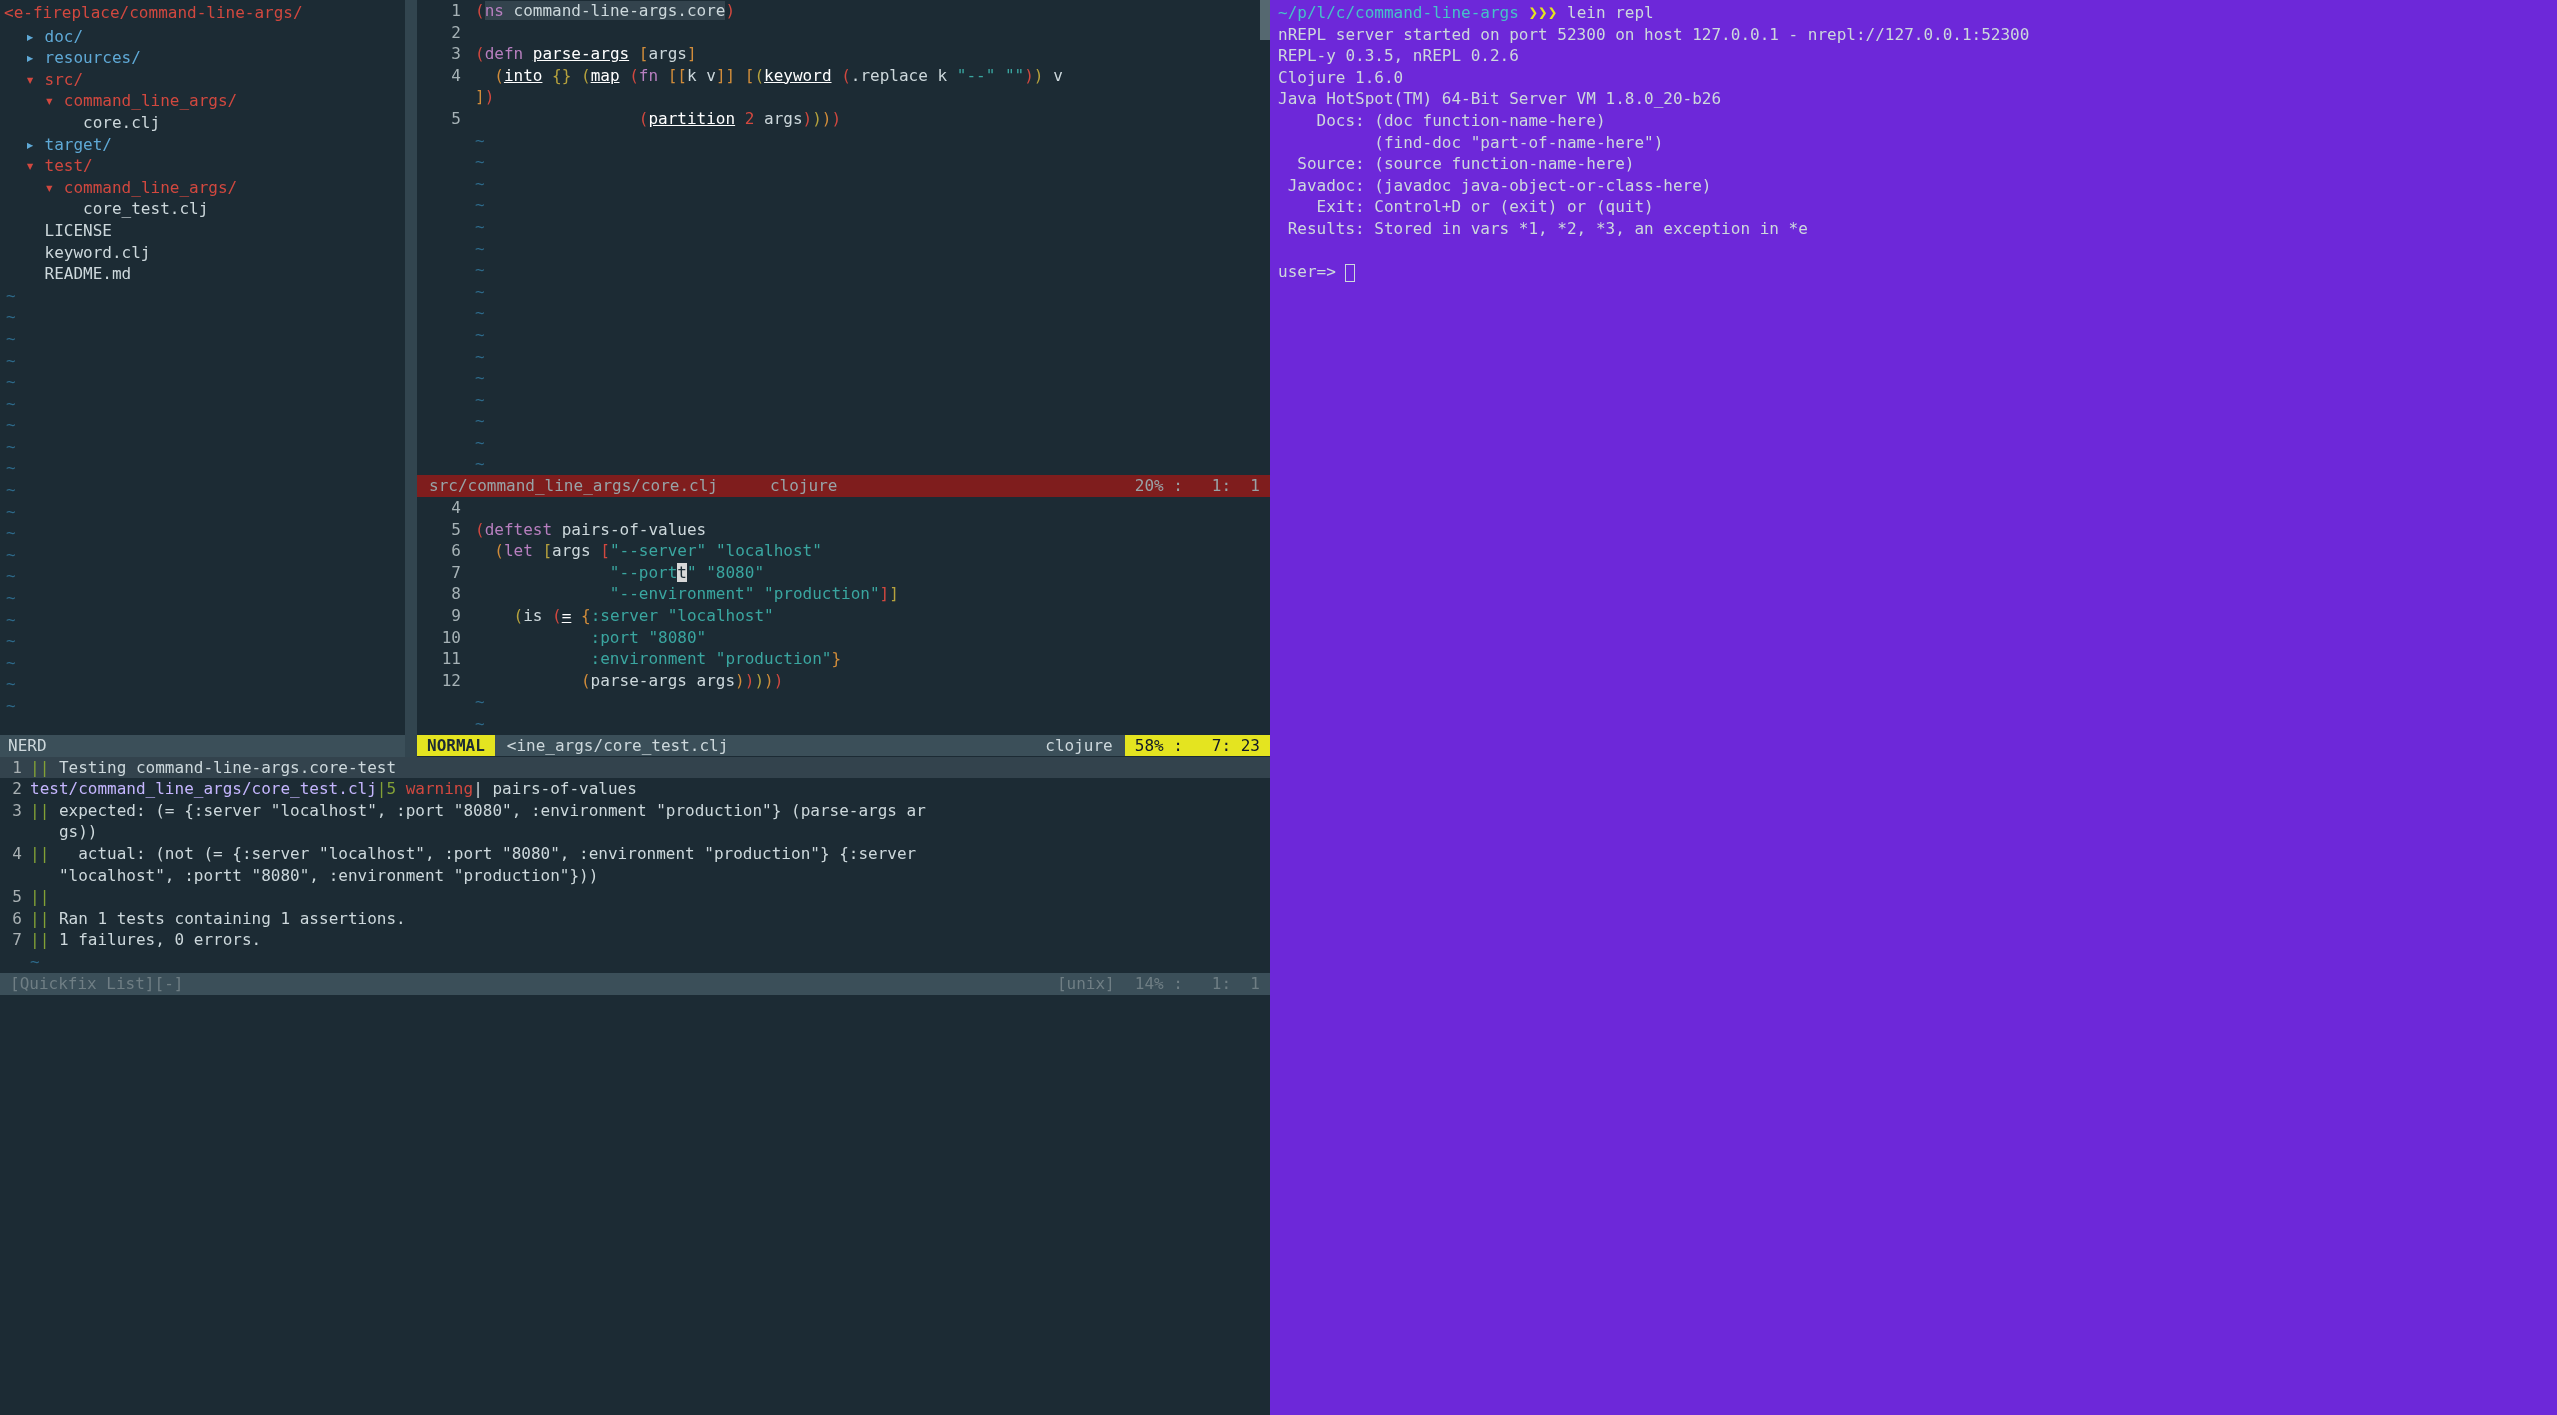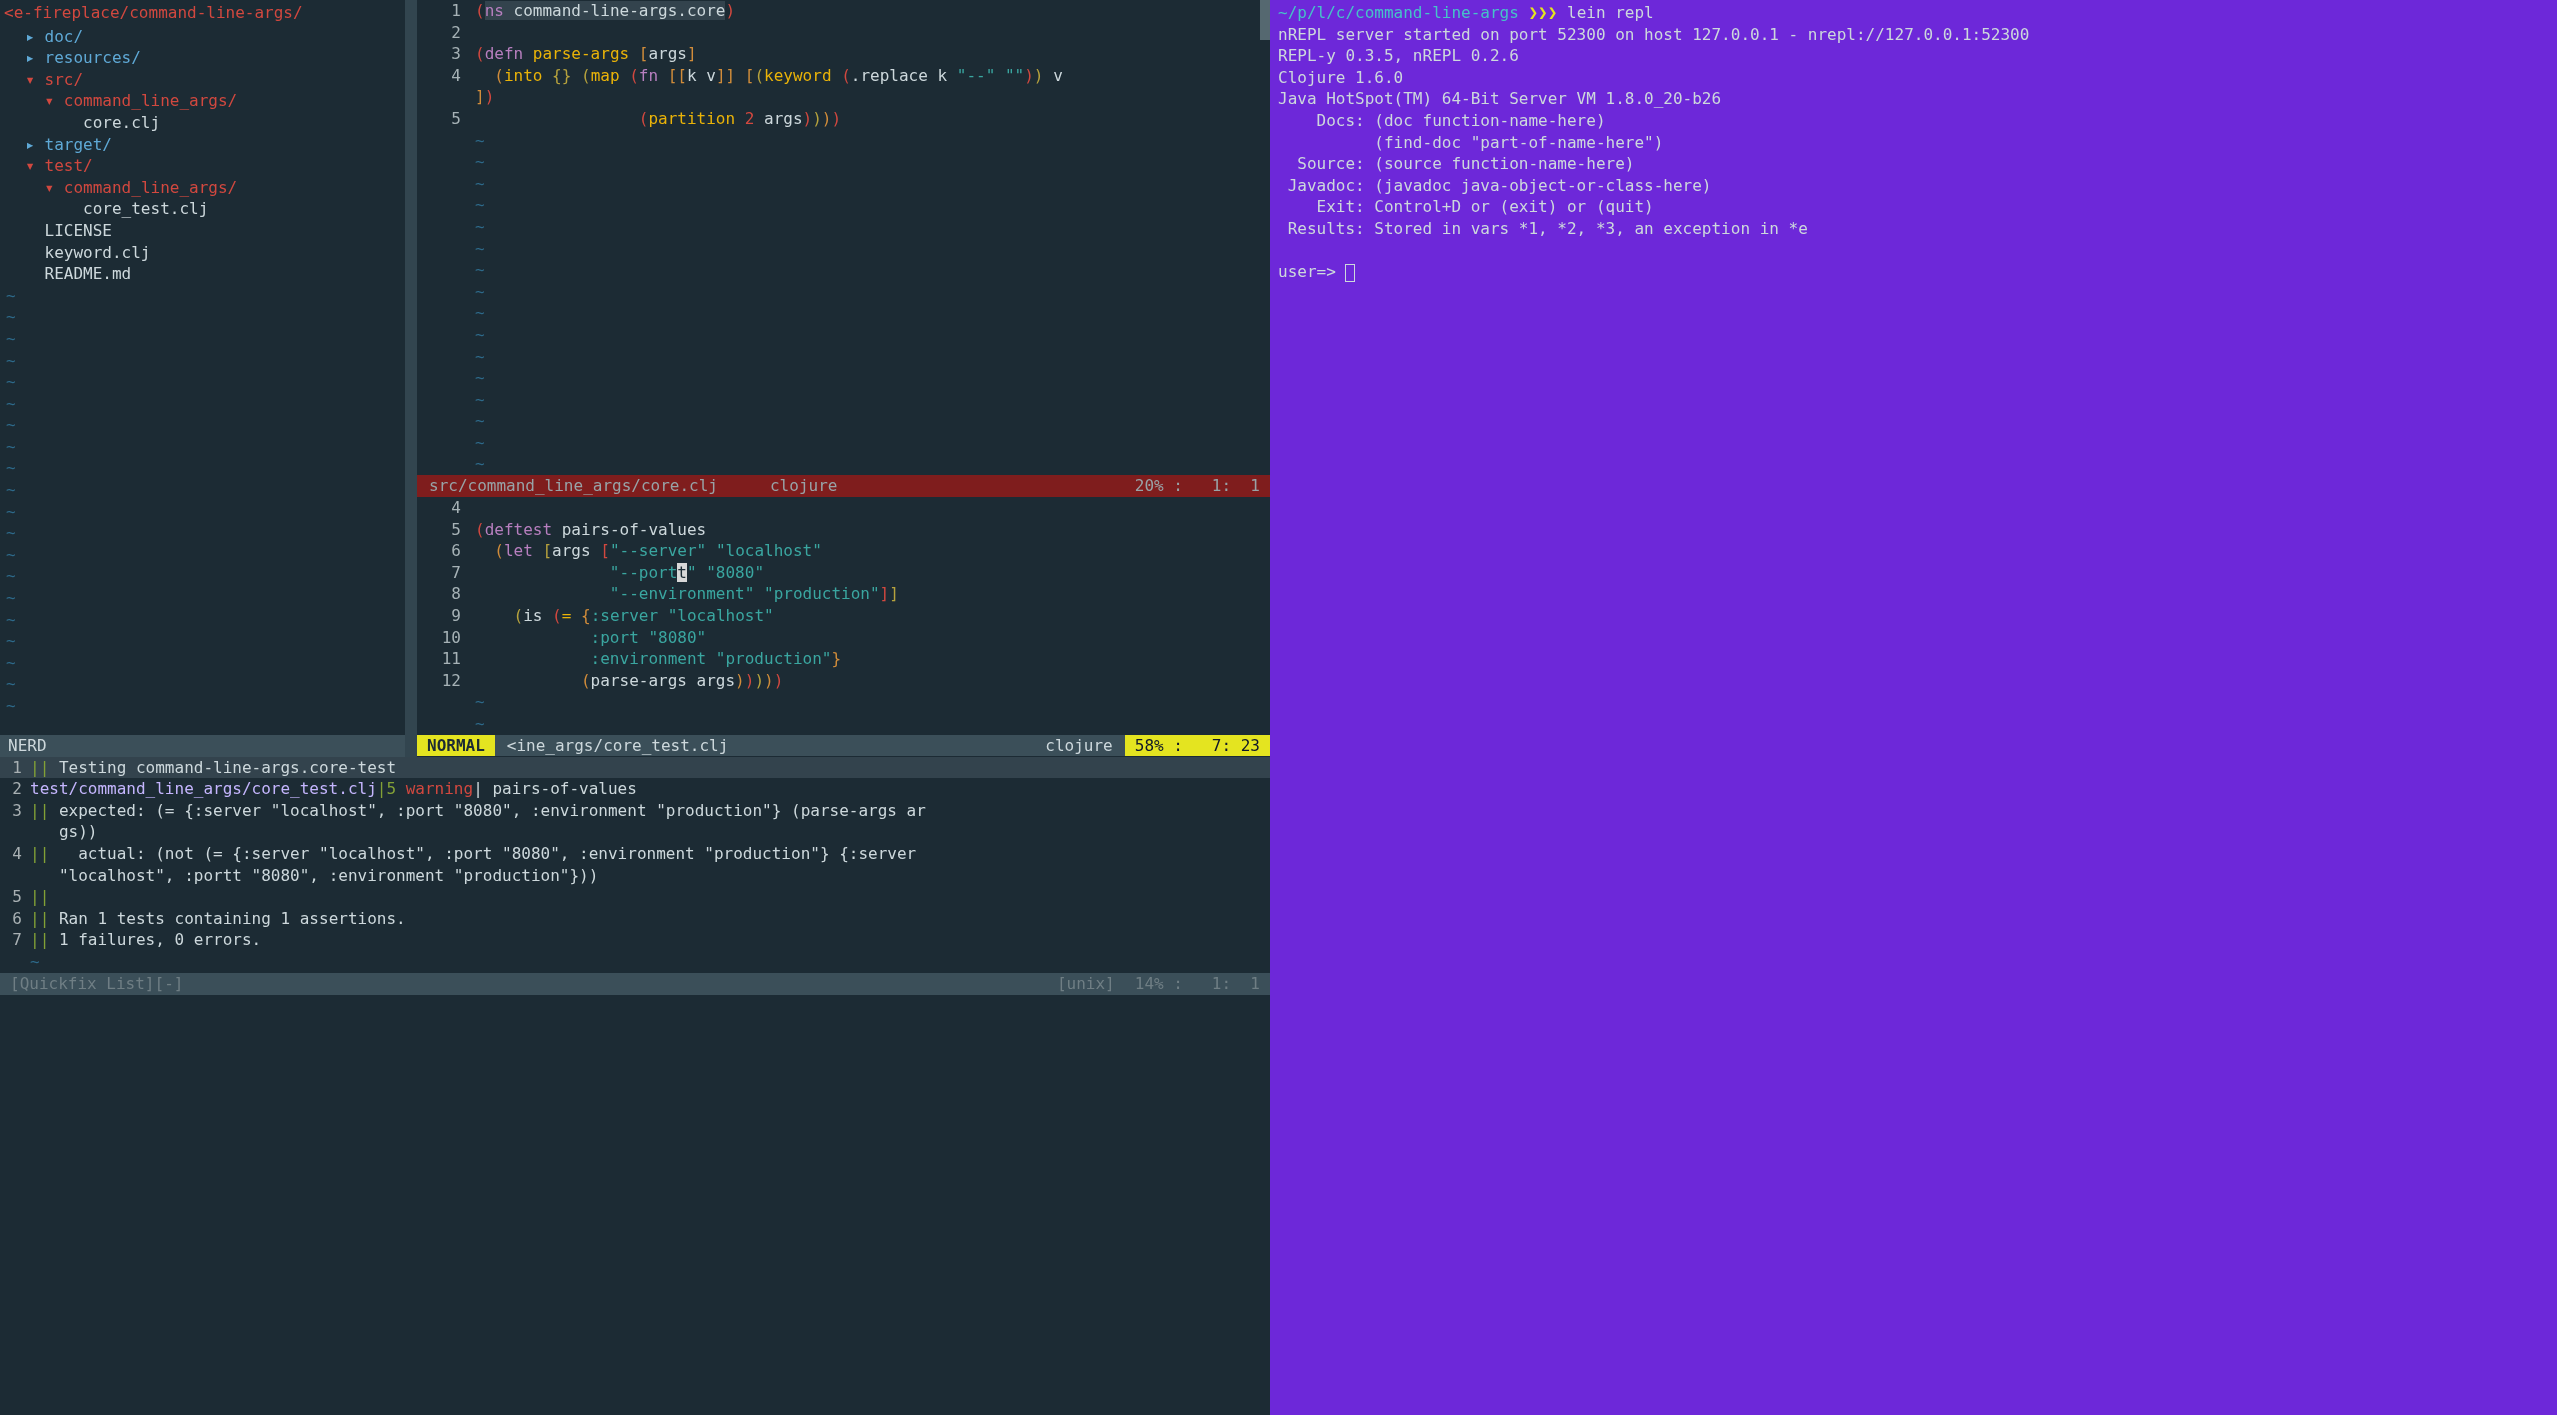--- a/index.html
+++ b/index.html
@@ -77,7 +77,7 @@
   .codeline .tilde { color:#2d6a8a; }
   .kw-red { color:#d1483f; }
   .kw-purple { color:#b77fbf; }
-  .kw-blue { color:#eab308; }
+  .kw-blue { color:#ffffff;text-decoration:underline; }
   .kw-cyan { color:#3aa6a0; }
   .kw-orange { color:#d18c3a; }
   .kw-yellow { color:#b6a23d; }

